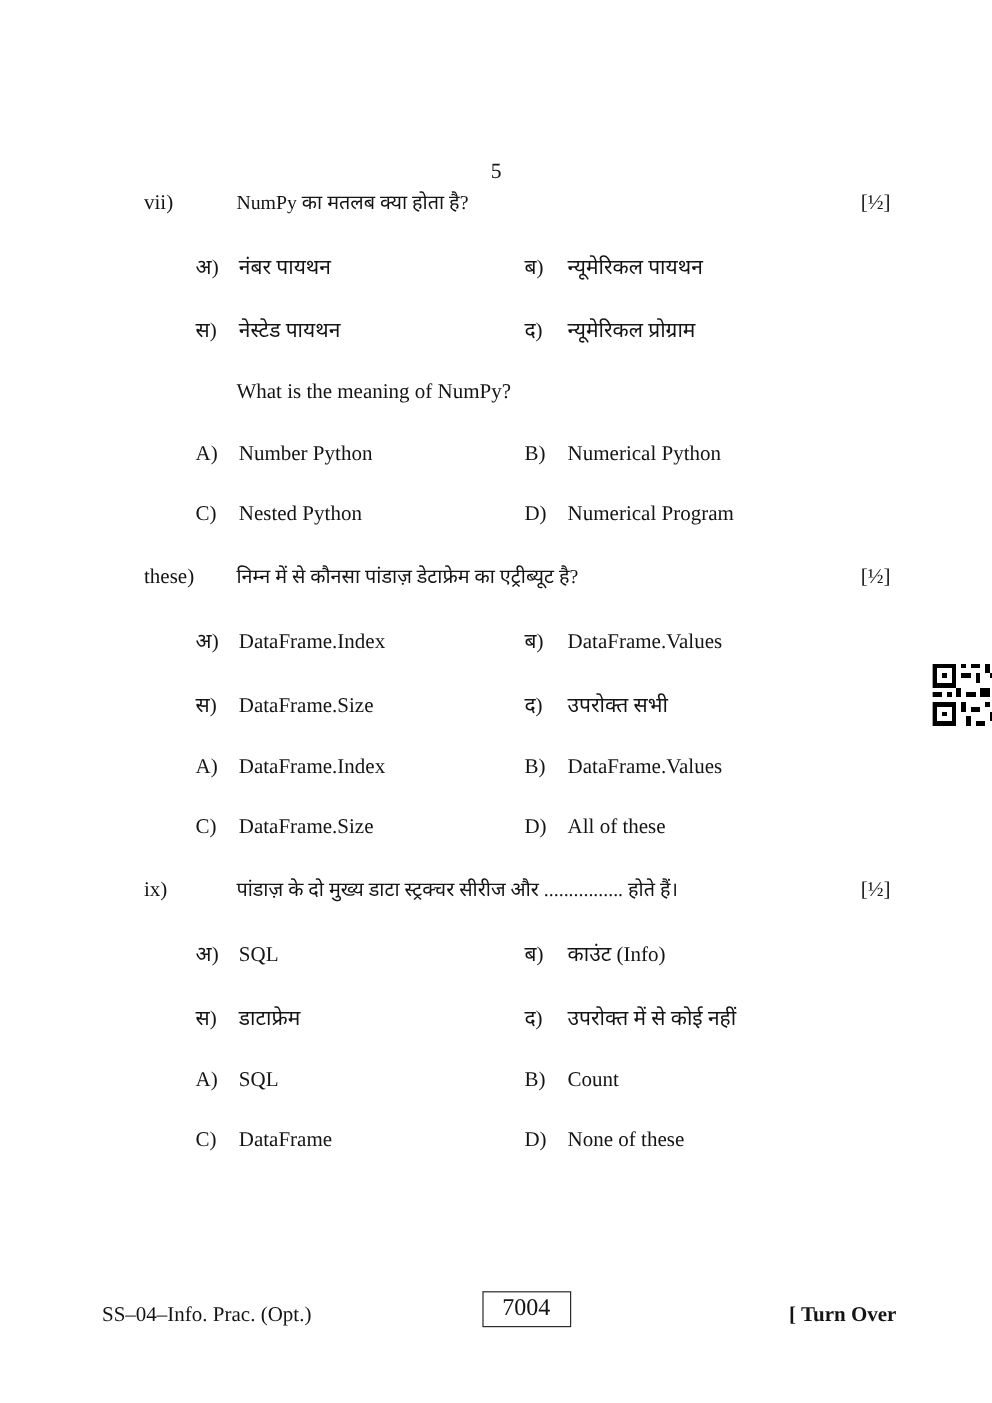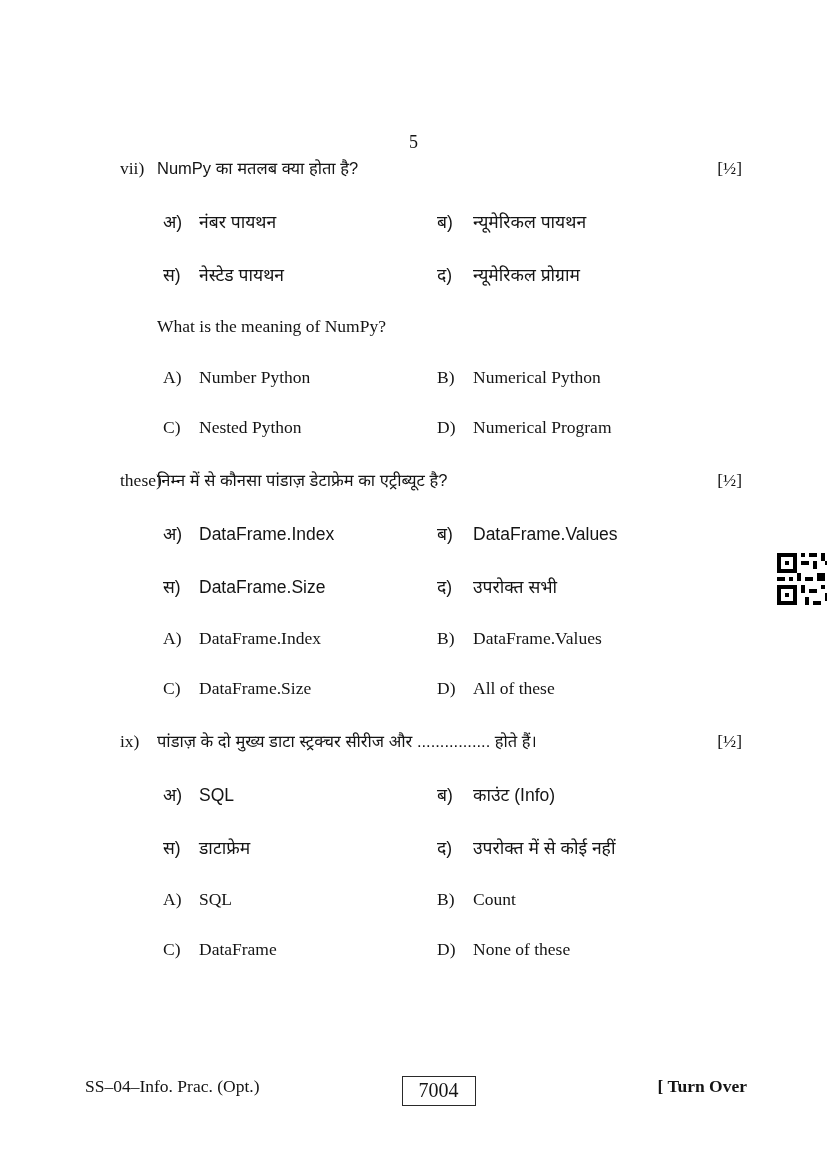--- a/index.html
+++ b/index.html
@@ -34,6 +34,7 @@
     align-items: baseline;
     font-size: 17.5px;
     margin-bottom: 30px;
+    gap: 40px;
   }
   .q-num {
     width: 37px;

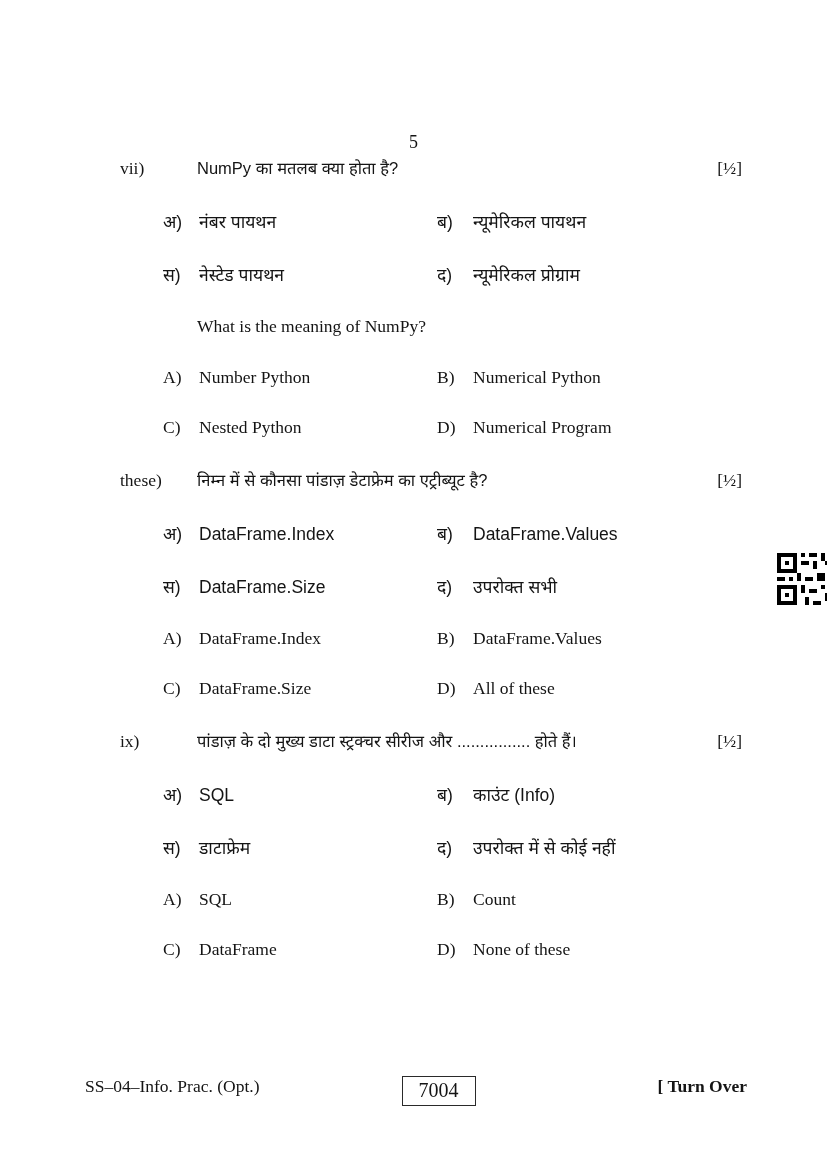--- a/index.html
+++ b/index.html
@@ -48,7 +48,7 @@
     white-space: nowrap;
   }
   .hindi {
-    font-family: Liberation Sans, sans-serif;
+    font-family: Liberation Serif, serif;
     font-size: 16.5px;
   }
   .opt-grid {

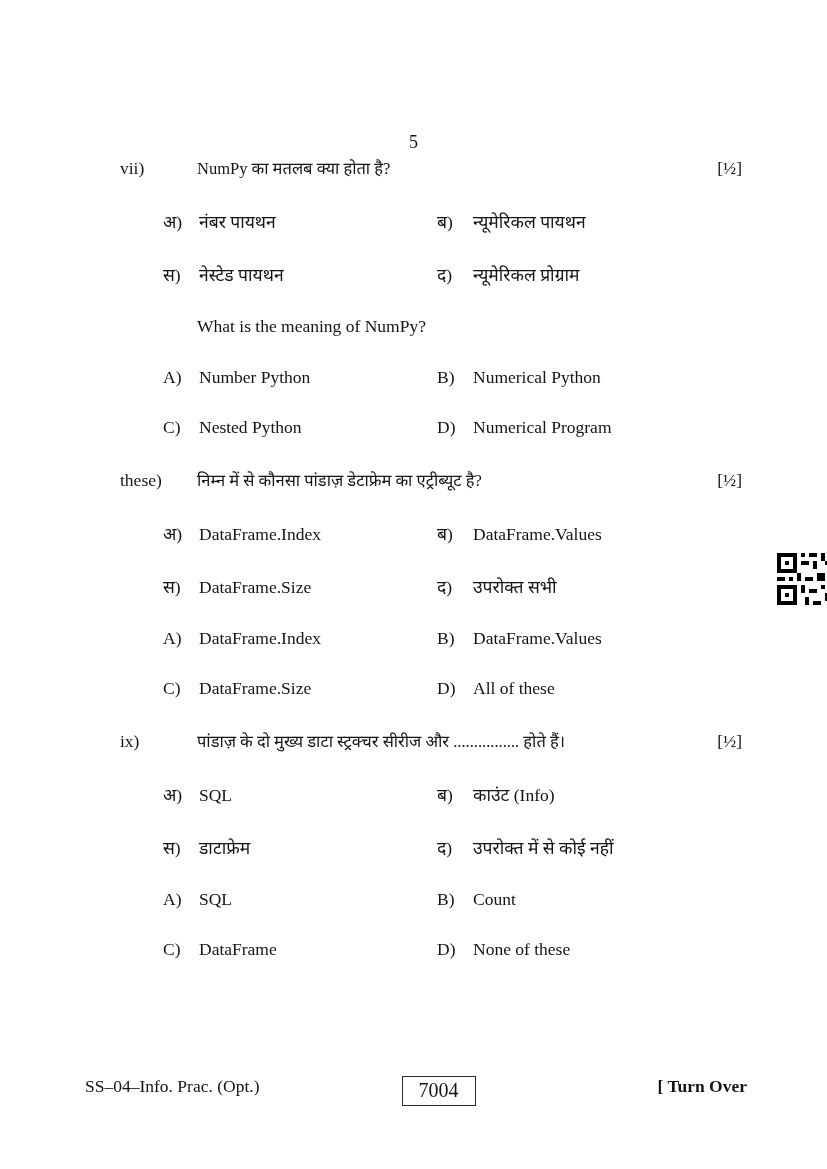--- a/index.html
+++ b/index.html
@@ -82,7 +82,7 @@
     right: 80px;
     display: flex;
     justify-content: space-between;
-    align-items: flex-start;
+    align-items: flex-end;
     font-size: 17.5px;
   }
   .footer-code-box {

